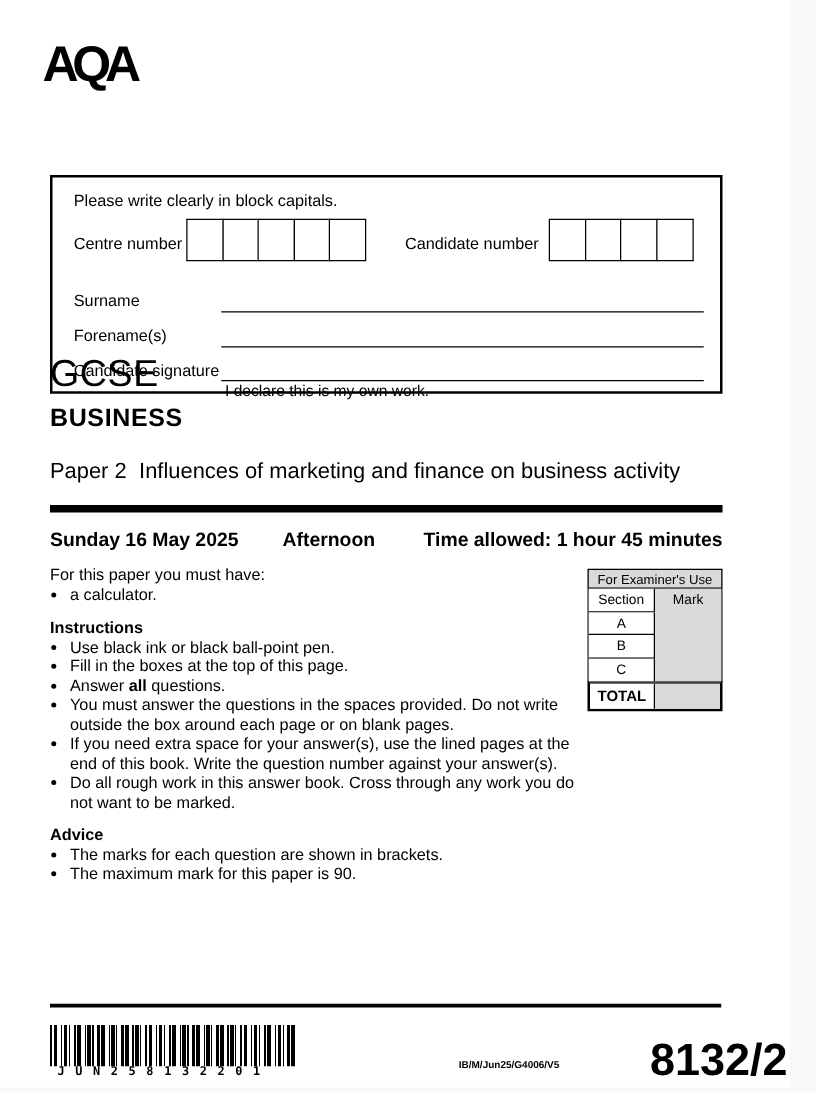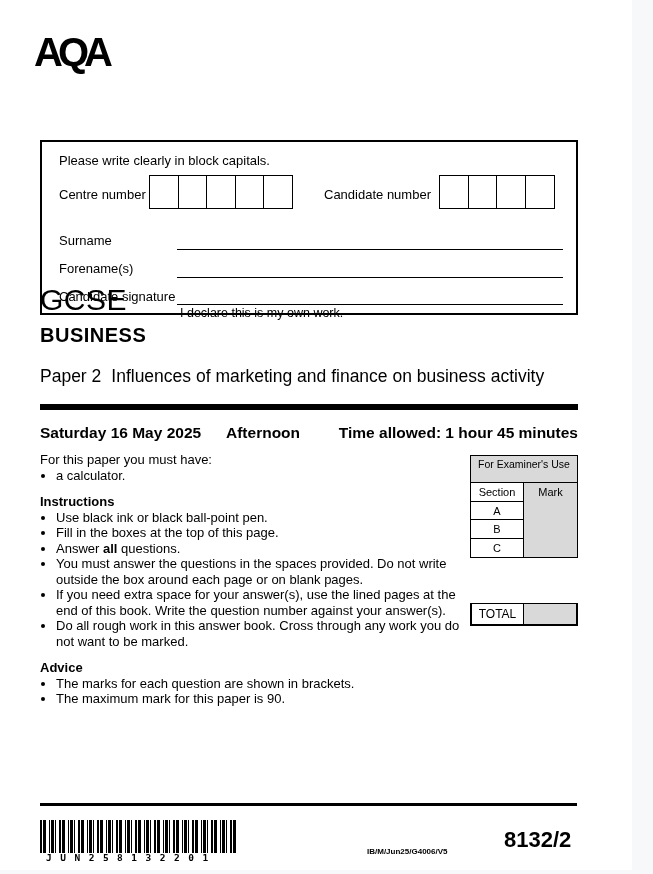--- a/index.html
+++ b/index.html
@@ -150,7 +150,7 @@
   <div class="rule-top"></div>
 
   <div class="session">
-    <span class="date">Saturday 16 May 2025</span>
+    <span class="date">Sunday 16 May 2025</span>
     <span class="slot">Afternoon</span>
     <span class="time">Time allowed: 1 hour 45 minutes</span>
   </div>

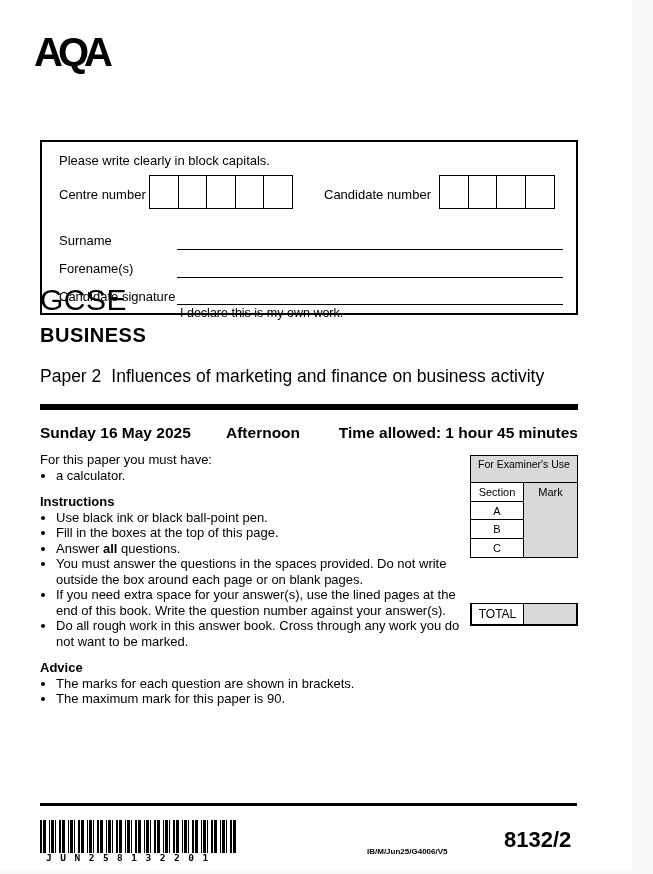--- a/index.html
+++ b/index.html
@@ -78,7 +78,7 @@
 
   
   .ex-table { position: absolute; left: 470px; top: 455px; width: 108px; font-size: 11px; text-align: center; }
-  .ex-header { border: 1.5px solid #000; background: #d9d9d9; height: 28px; line-height: 17px; font-size: 10.5px; }
+  .ex-header { border: 1.5px solid #000; background: #d9d9d9; height: 16px; line-height: 17px; font-size: 10.5px; }
   .ex-body { display: flex; border: 1.5px solid #000; border-top: none; }
   .ex-left { width: 50%; display: flex; flex-direction: column; }
   .ex-left .cell { height: 18.5px; line-height: 18.5px; border-bottom: 1px solid #000; border-right: 1px solid #000; background: #fff; }

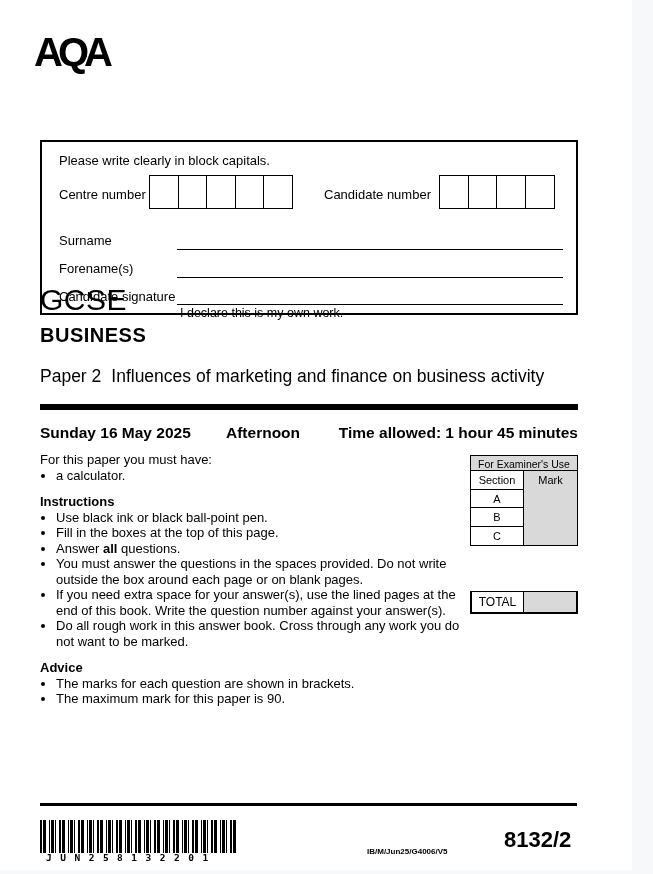--- a/index.html
+++ b/index.html
@@ -84,7 +84,7 @@
   .ex-left .cell { height: 18.5px; line-height: 18.5px; border-bottom: 1px solid #000; border-right: 1px solid #000; background: #fff; }
   .ex-left .cell:last-child { border-bottom: none; }
   .ex-right { width: 50%; background: #d9d9d9; line-height: 18.5px; }
-  .ex-total { display: flex; border: 2px solid #000; border-top: 1.5px solid #000; font-weight: 400; margin-top: 45px; }
+  .ex-total { display: flex; border: 2px solid #000; border-top: 1.5px solid #000; font-weight: 700; }
   .ex-total .tlabel { width: 50%; height: 20px; line-height: 20px; border-right: 1.5px solid #000; font-size: 12px; background: #fff; }
   .ex-total .tmark  { width: 50%; background: #d9d9d9; }
 

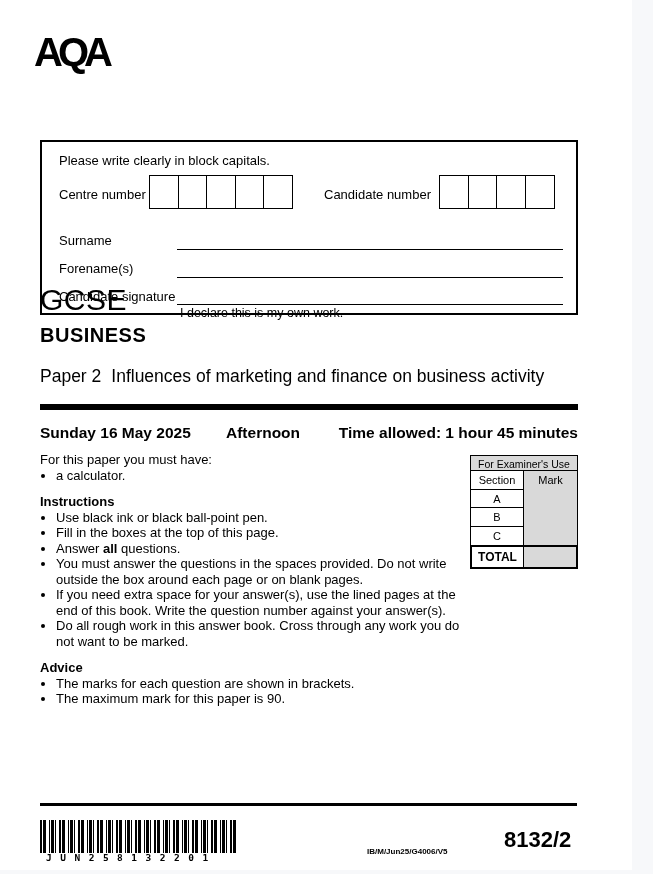--- a/index.html
+++ b/index.html
@@ -103,7 +103,7 @@
     font-size: 9.5px; font-weight: 700; letter-spacing: 8.5px; white-space: nowrap;
   }
   .ref-code { position: absolute; left: 335px; top: 847px; font-size: 8px; font-weight: 700; margin-left: 32px; }
-  .paper-code { position: absolute; left: 504px; top: 827px; font-size: 22px; font-weight: 700; }
+  .paper-code { position: absolute; left: 520px; top: 827px; font-size: 36px; font-weight: 700; }
 </style>
 </head>
 <body>

